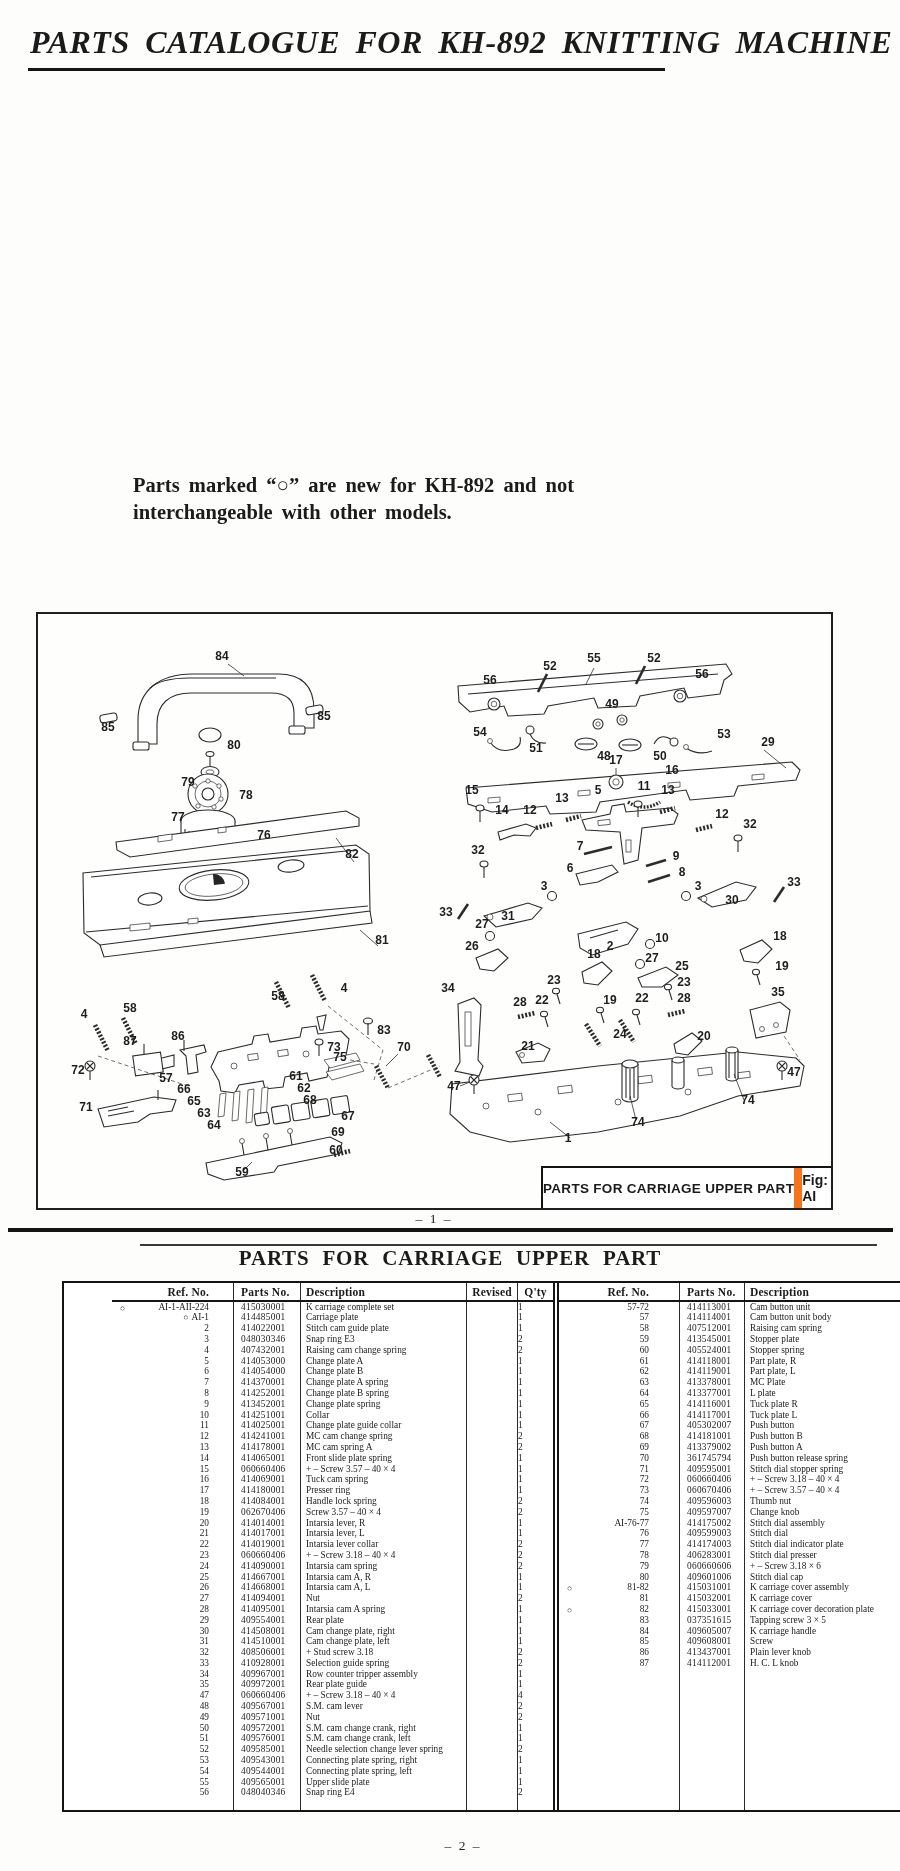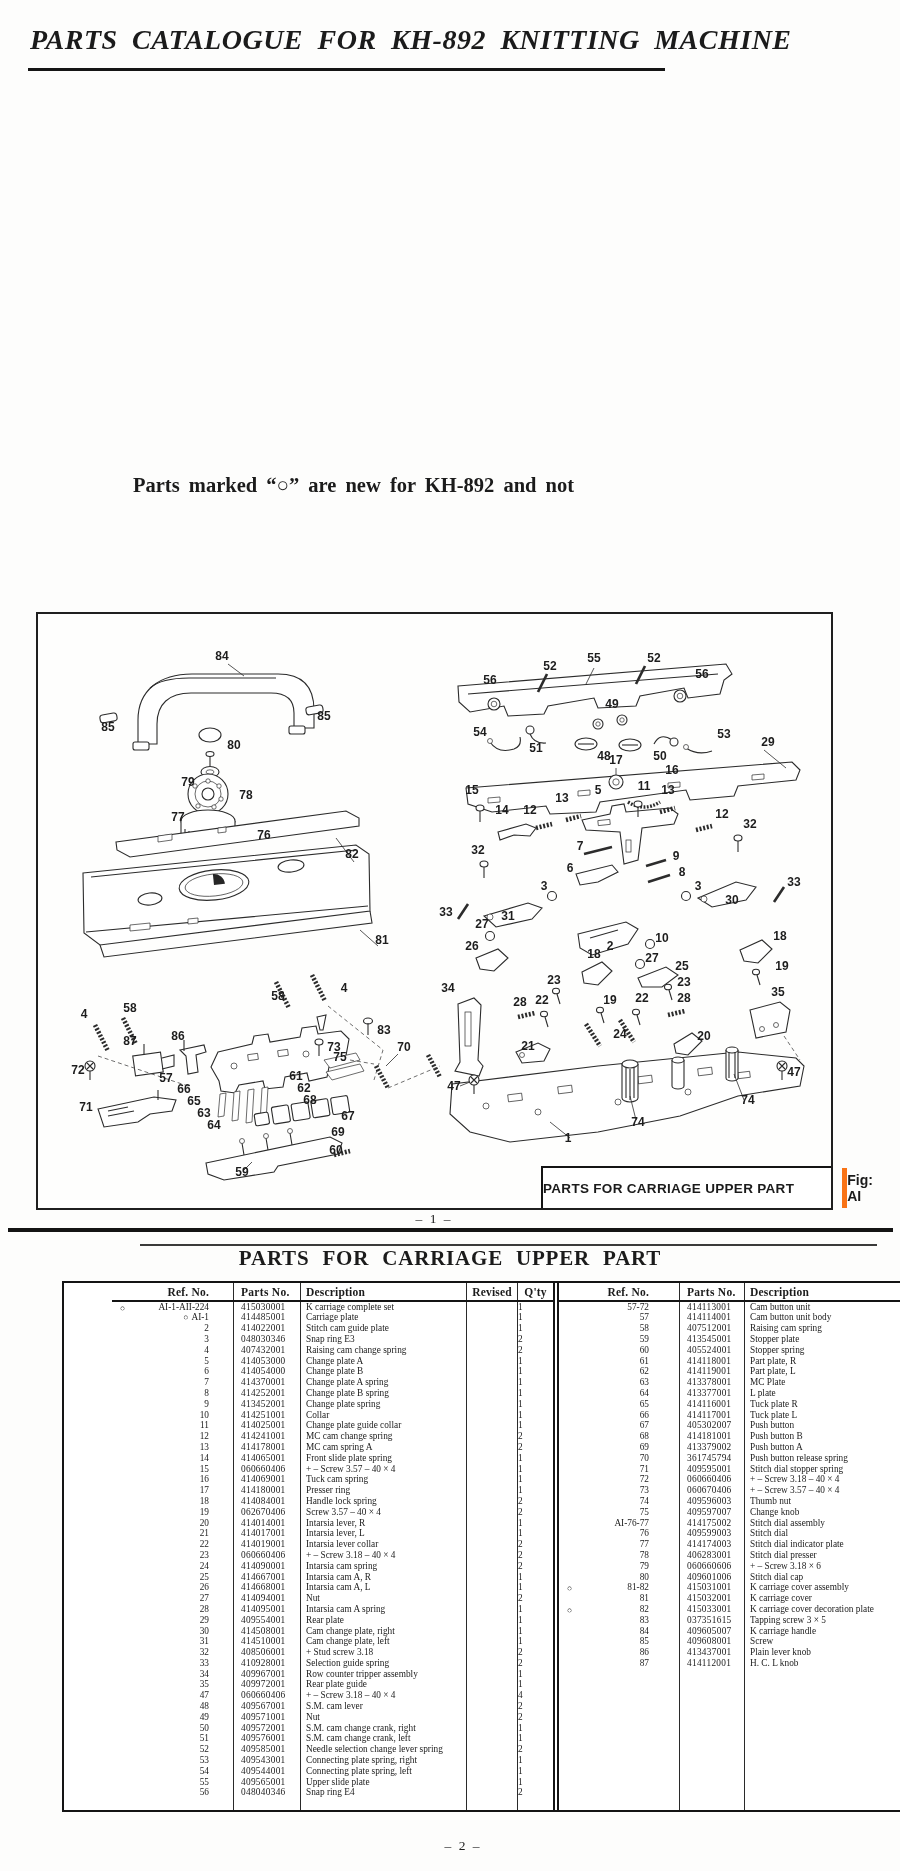--- a/index.html
+++ b/index.html
@@ -6,7 +6,7 @@
     font-family:"Liberation Serif",serif;color:#1b1b1b;position:relative;}
   .abs{position:absolute;}
   
-  .page-title{left:30px;top:24px;font-size:28px;font-weight:bold;font-style:italic;
+  .page-title{left:30px;top:24px;font-size:32px;font-weight:bold;font-style:italic;
     letter-spacing:.5px;word-spacing:7px;white-space:nowrap;}
   .title-rule{left:28px;top:68px;width:637px;height:3px;background:#151515;}
   

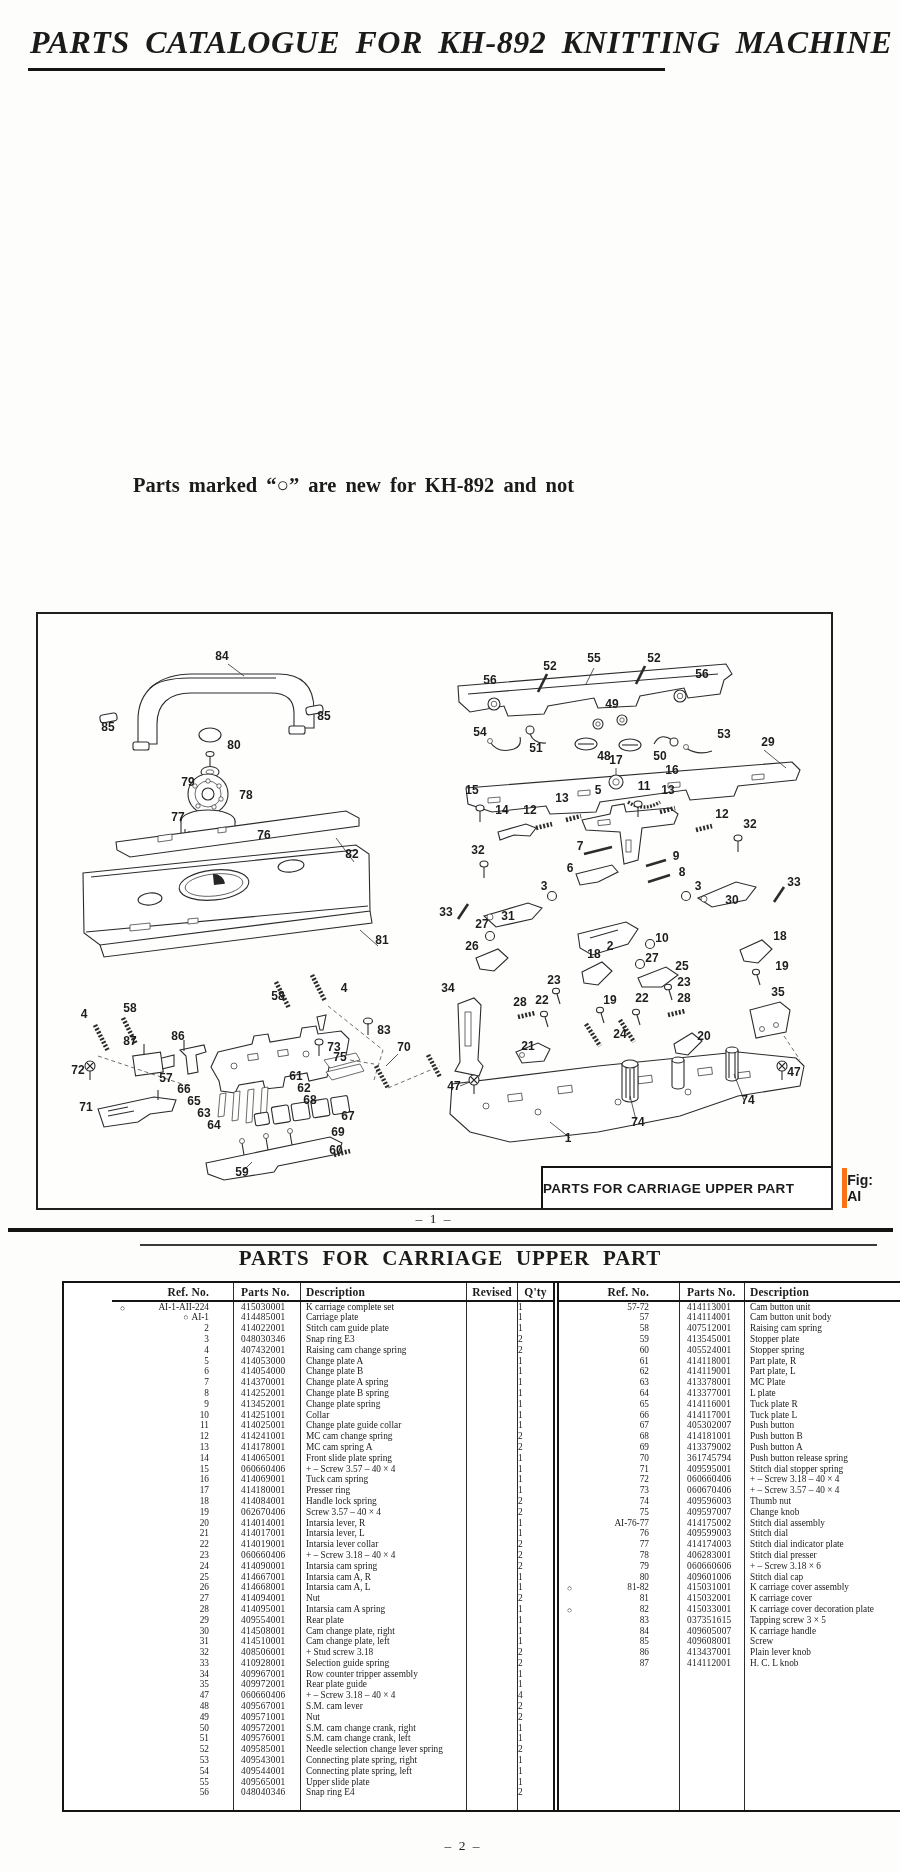--- a/index.html
+++ b/index.html
@@ -72,6 +72,7 @@
 
 <div class="abs note">
   <div>Parts marked “○” are new for KH-892 and not</div>
+  <div>interchangeable with other models.</div>
 </div>
 
 <div class="abs diagram">

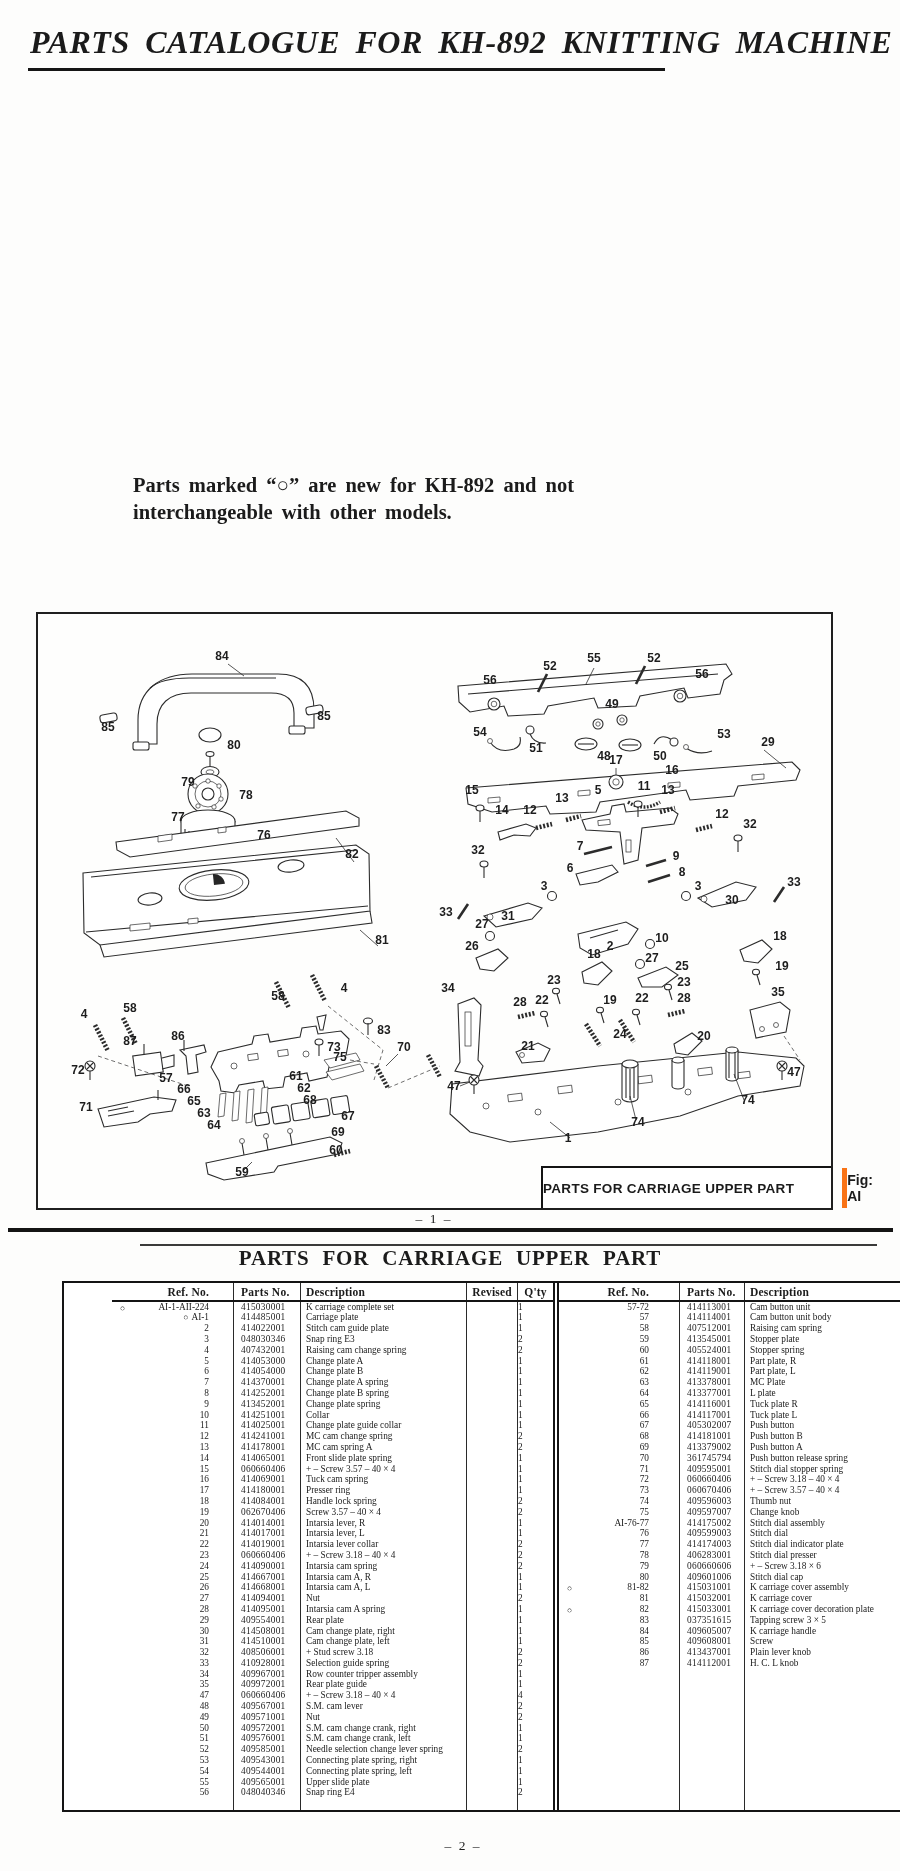--- a/index.html
+++ b/index.html
@@ -28,8 +28,8 @@
     border-right:none;border-bottom:none;background:#fff;display:flex;align-items:stretch;}
   .figcap-title{flex:1;display:flex;align-items:center;justify-content:center;
     font:bold 13.5px "Liberation Sans",sans-serif;letter-spacing:.3px;white-space:nowrap;}
-  .figcap-fig{width:58px;border-left:5px solid #f97316;display:flex;align-items:center;
-    justify-content:center;font:bold 14px "Liberation Sans",sans-serif;margin-left:48px;}
+  .figcap-fig{width:58px;border-left:8px solid #f97316;display:flex;align-items:center;
+    justify-content:center;font:bold 14px "Liberation Sans",sans-serif;}
   
   .pagenum{font-size:13.5px;text-align:center;letter-spacing:2px;}
   .pagenum1{left:0;width:868px;top:1211px;}

